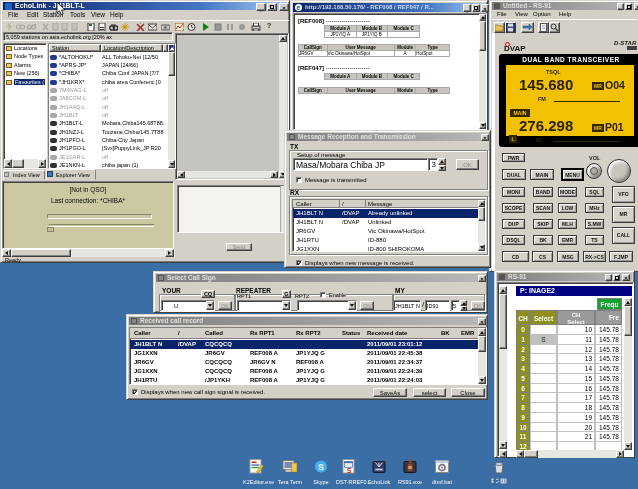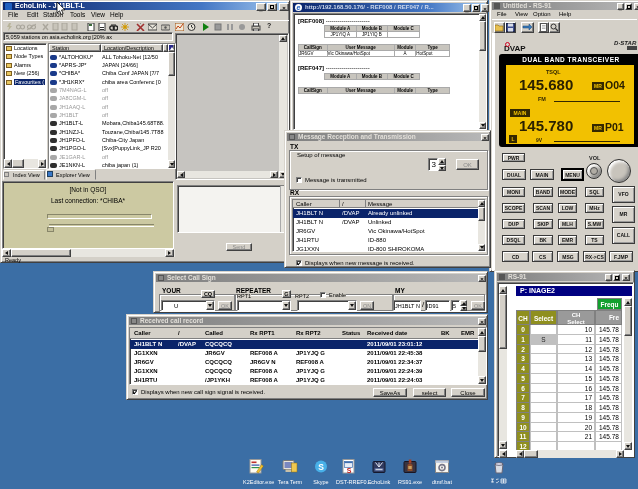--- a/index.html
+++ b/index.html
@@ -83,7 +83,7 @@
     <div class="abs" style="left:7px;top:21px;width:144px;height:93px;background:#000;border-radius:3px 0 0 3px;">
       <div class="abs" style="left:0;top:2px;width:100%;text-align:center;font-size:6.5px;font-weight:bold;color:#fff;letter-spacing:0.5px;">DUAL BAND TRANSCEIVER</div>
 
-      <div class="abs" style="left:7px;top:11px;width:128px;height:79px;background:#F2C101;">
+      <div class="abs" style="left:7px;top:11px;width:128px;height:71px;background:#F2C101;">
         <div class="abs" style="left:40px;top:4px;font-size:5.5px;font-weight:bold;color:#342800;">TSQL</div>
         <div class="abs" style="left:13px;top:11px;font-size:15px;font-weight:bold;color:#2b2100;">145.680</div>
         <div class="abs" style="left:86px;top:17px;width:12px;height:8px;background:#342800;color:#F2C101;font-size:5px;line-height:8px;text-align:center;font-weight:bold;">MR</div>

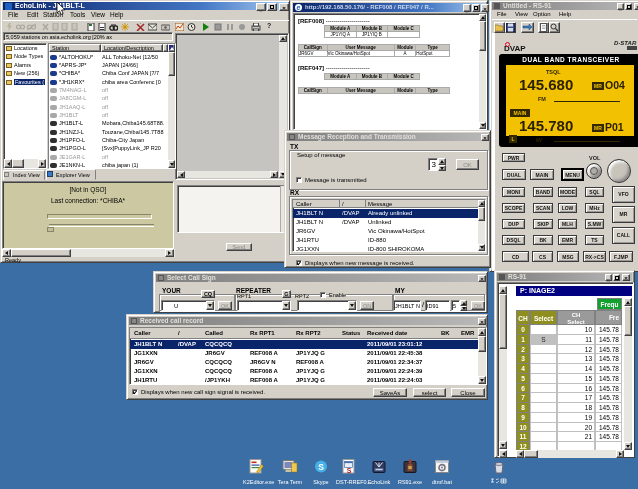--- a/index.html
+++ b/index.html
@@ -91,7 +91,7 @@
         <div class="abs" style="left:32px;top:31px;font-size:5.5px;font-weight:bold;color:#342800;">FM</div>
         <div class="abs" style="left:48px;top:36px;width:66px;height:1px;background:#342800;"></div>
         <div class="abs" style="left:4px;top:44px;width:20px;height:8px;background:#342800;color:#F2C101;font-size:5px;line-height:8px;text-align:center;font-weight:bold;">MAIN</div>
-        <div class="abs" style="left:13px;top:52px;font-size:15px;font-weight:bold;color:#2b2100;">145.780</div>
+        <div class="abs" style="left:13px;top:52px;font-size:15px;font-weight:bold;color:#2b2100;">276.298</div>
         <div class="abs" style="left:86px;top:59px;width:12px;height:8px;background:#342800;color:#F2C101;font-size:5px;line-height:8px;text-align:center;font-weight:bold;">MR</div>
         <div class="abs" style="left:99px;top:56px;font-size:10.5px;font-weight:bold;color:#2b2100;">P01</div>
         <div class="abs" style="left:3px;top:70px;width:8px;height:8px;background:#342800;color:#F2C101;font-size:5px;line-height:8px;text-align:center;font-weight:bold;">L</div>

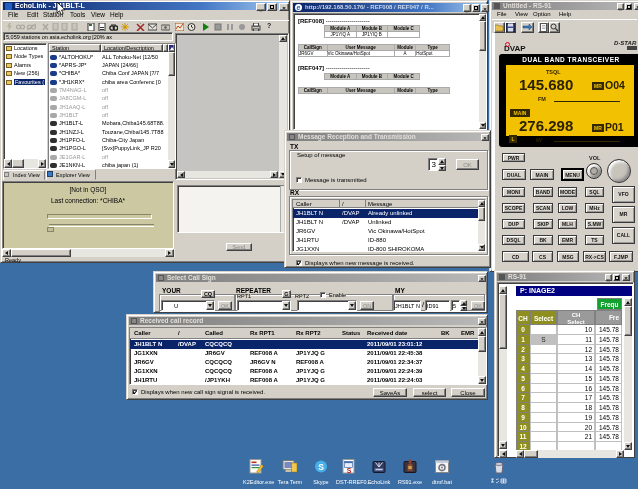--- a/index.html
+++ b/index.html
@@ -471,6 +471,7 @@
   <div class="abs" style="left:5px;top:12px;font-size:6.5px;font-weight:bold;color:#000;">TX</div>
   <div class="abs etch" style="left:4px;top:19px;width:199px;height:40px;"></div>
   <div class="abs" style="left:11px;top:21px;font-size:6px;color:#000;background:#D4D0C8;padding:0 1px;">Setup of message</div>
+  <div class="abs sunk" style="left:8px;top:27px;width:135px;height:13px;font-size:8.5px;line-height:12px;color:#000;padding-left:2px;white-space:nowrap;">Masa/Mobara Chiba JP</div>
   <div class="abs sunk" style="left:143px;top:27px;width:10px;height:13px;font-size:8px;line-height:12px;color:#000;text-align:right;padding-right:1px;">3</div>
   <div class="sbtn" style="left:153px;top:27px;width:8px;height:7px;line-height:6px;">
       <i class="tu"></i>

